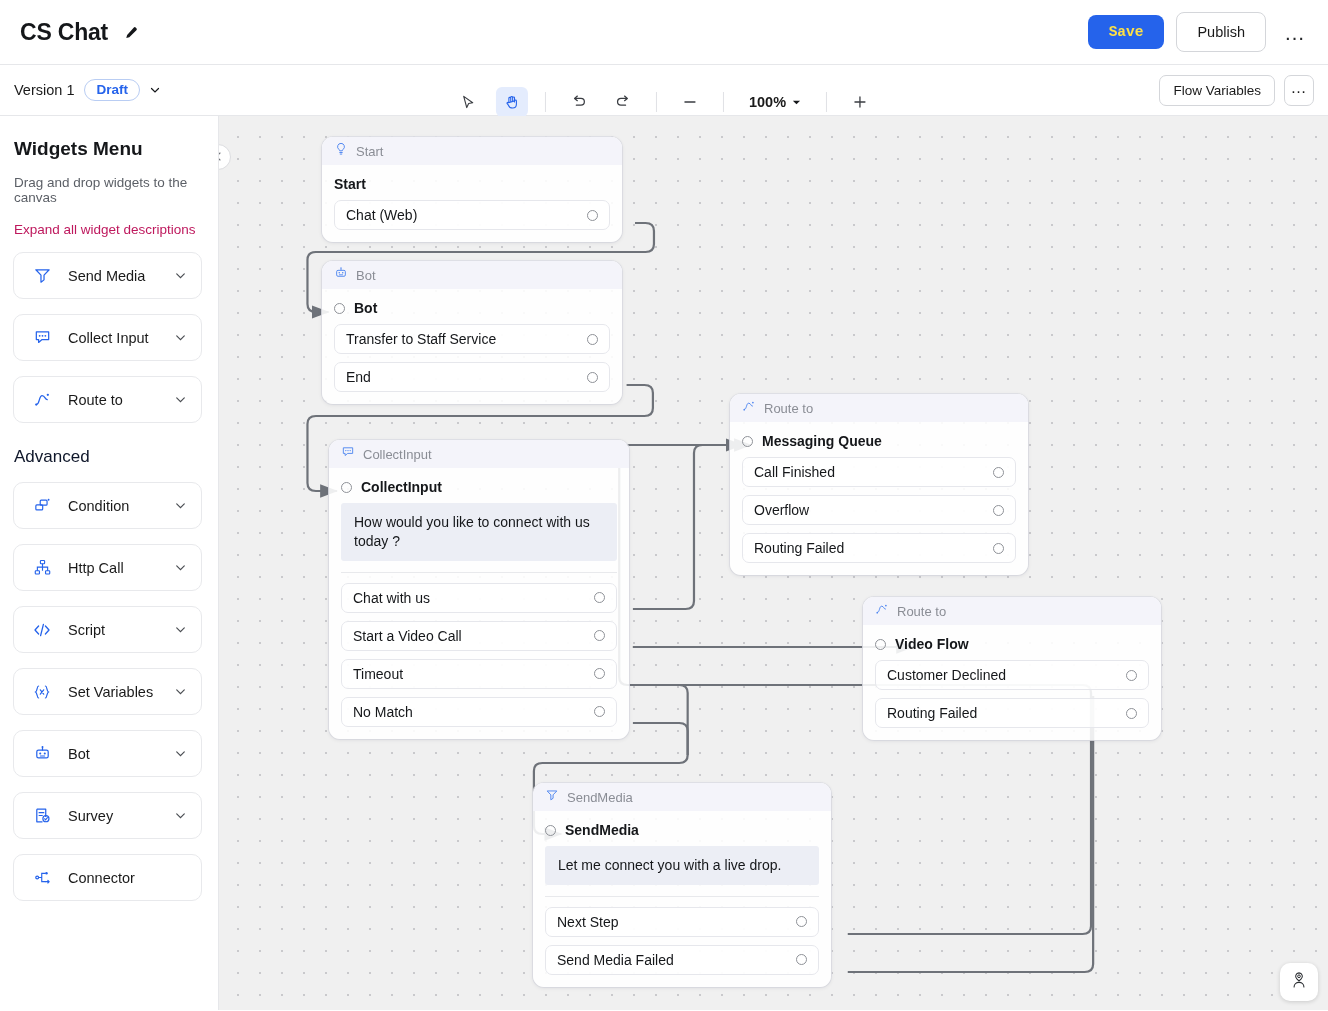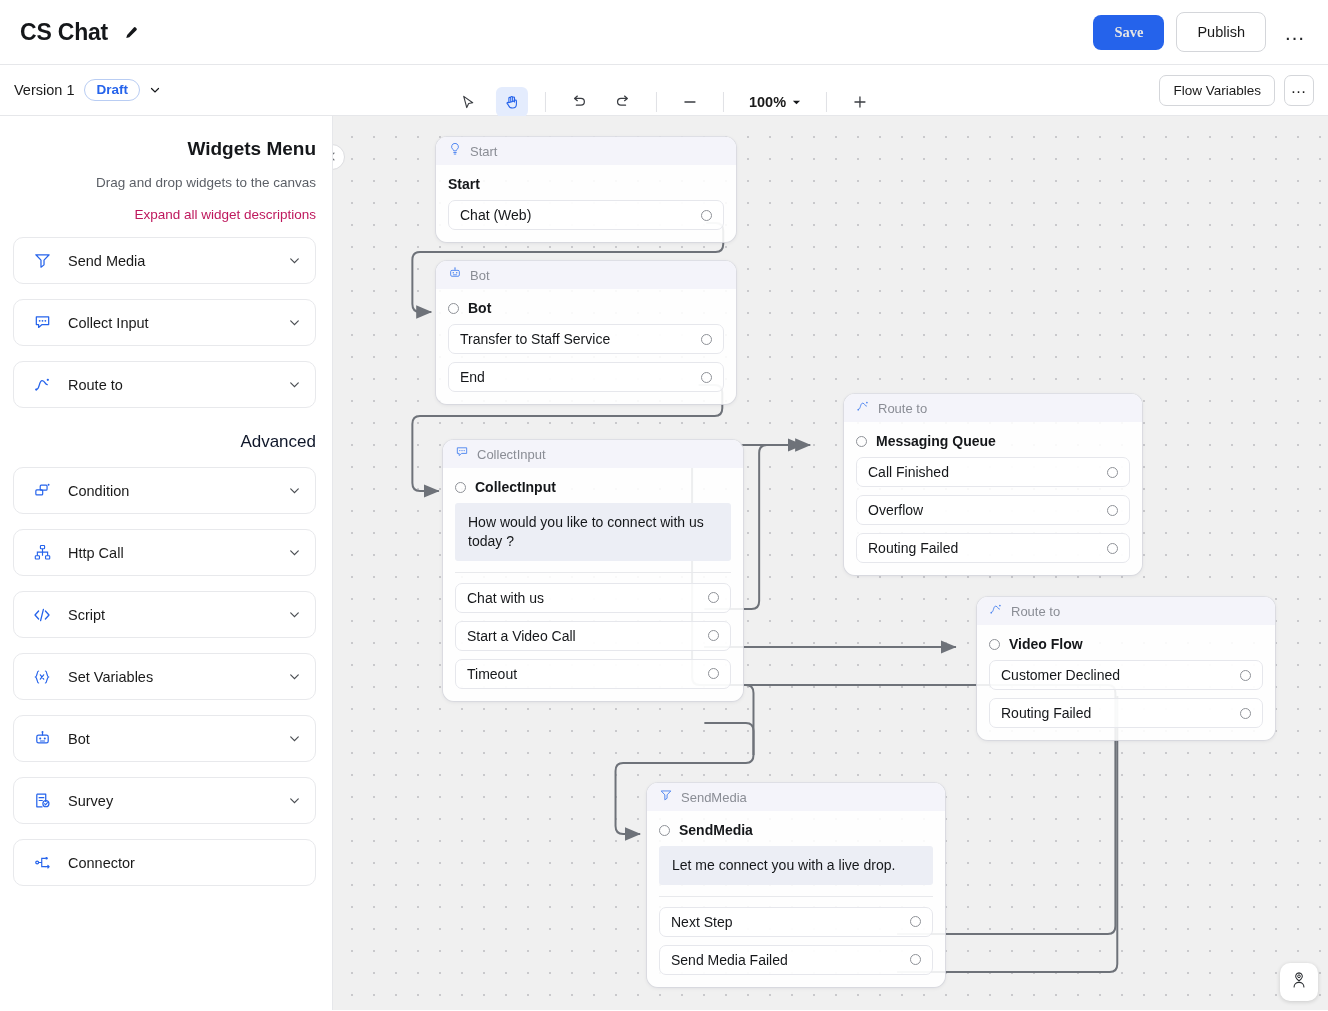--- a/index.html
+++ b/index.html
@@ -21,9 +21,9 @@
   .pencil-icon { margin-left: 9px; display:inline-flex; vertical-align: middle; cursor:pointer;}
   .topbar-right { margin-left:auto; display:flex; align-items:center; gap:12px; }
   .btn-save {
-    background:#2563eb; color:#e5e5e5; border:none; border-radius:8px;
+    background:#2563eb; color:#fde047; border:none; border-radius:8px;
     font-size:14.5px; font-weight:600; padding:9px 21px; cursor:pointer;
-    font-family:Liberation Serif, serif;
+    font-family:Liberation Mono, monospace;
   }
   .btn-publish {
     background:#fff; color:#1a1a1a; border:1px solid #d4d6da; border-radius:8px;

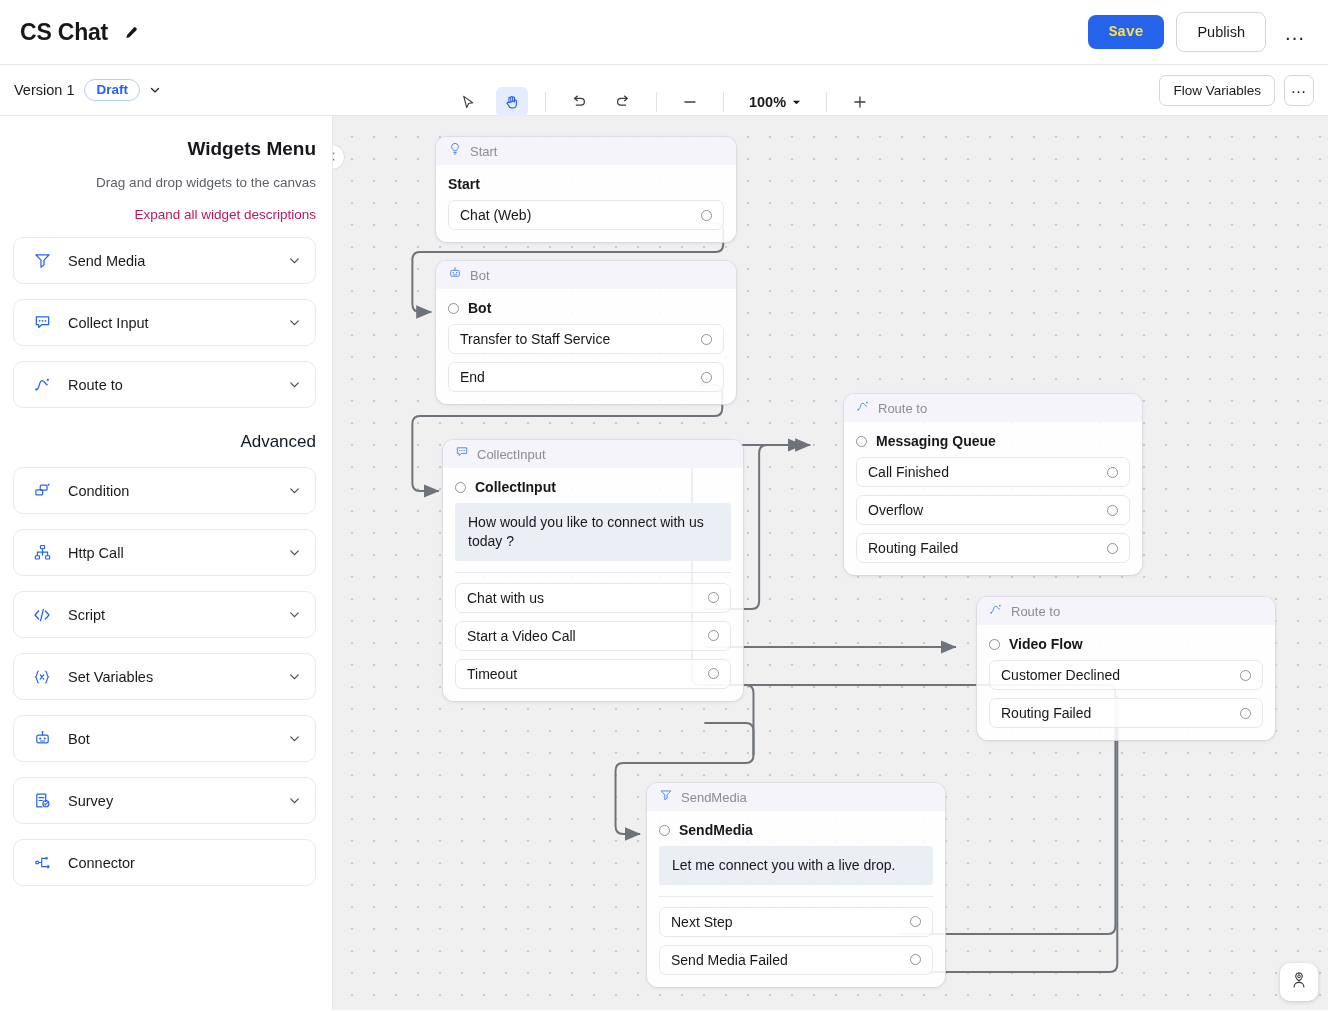--- a/index.html
+++ b/index.html
@@ -80,8 +80,8 @@
 
   
   .sidebar {
-    width:332px; background:#fff; padding:22px 16px 16px 13px;
-    overflow:hidden; flex:none;text-align:right;
+    width:218px; background:#fff; padding:22px 16px 16px 13px;
+    overflow:hidden; flex:none;
   }
   .side-title { font-size:19px; font-weight:bold; color:#15171a; padding-left:1px;}
   .side-sub { font-size:13.5px; color:#5b5f66; margin-top:15px; padding-left:1px;}

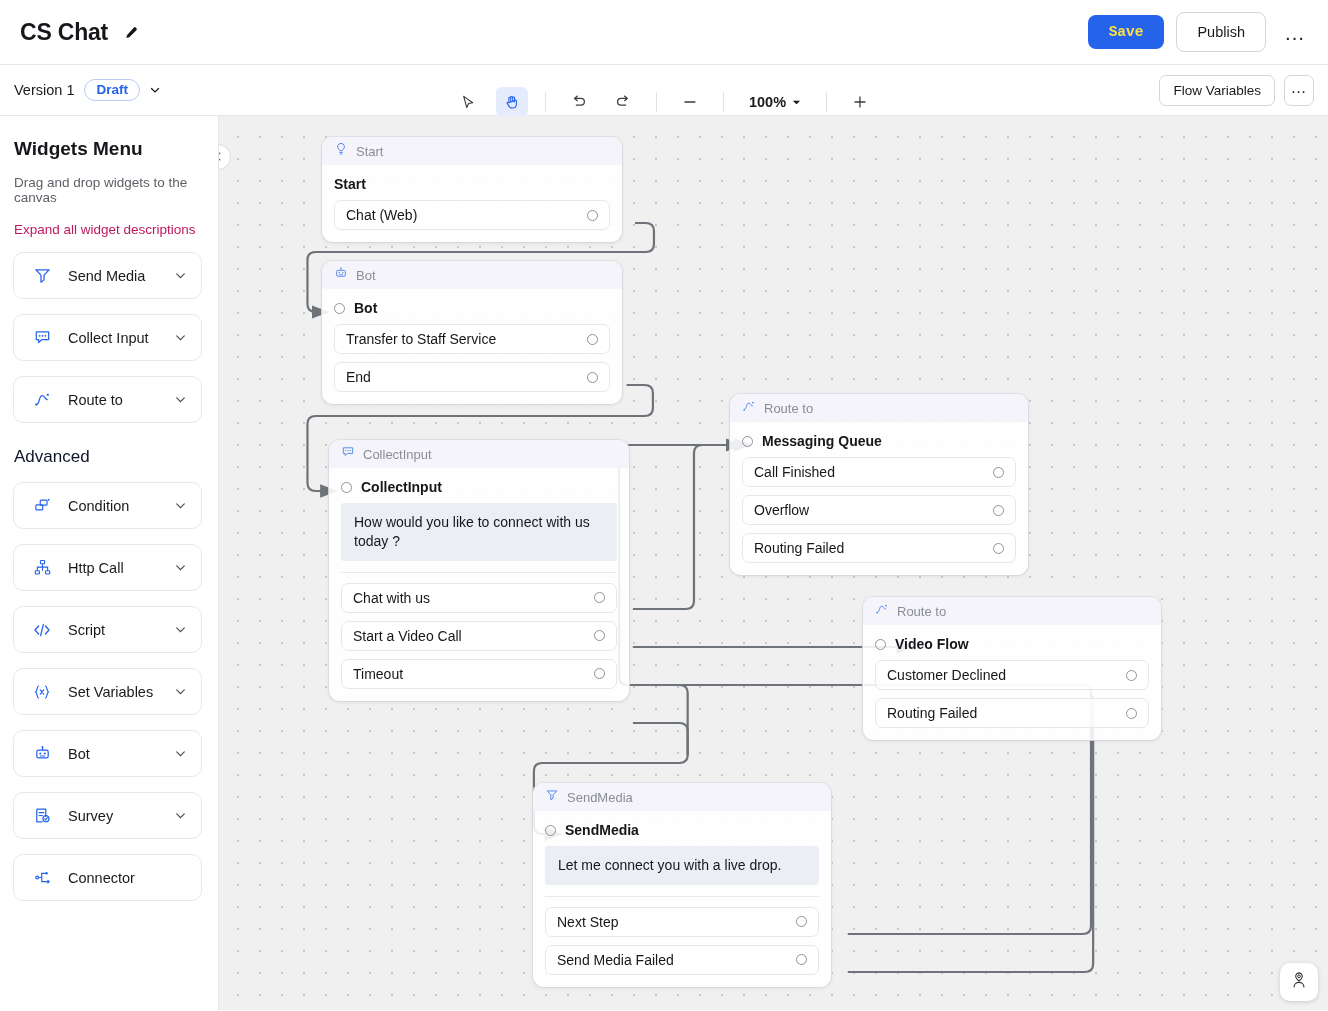--- a/index.html
+++ b/index.html
@@ -518,6 +518,10 @@
           <span>Timeout</span>
           <span class="port-circle pc"></span>
         </div>
+        <div class="port-row">
+          <span>No Match</span>
+          <span class="port-circle pc"></span>
+        </div>
       </div>
     </div>
 

